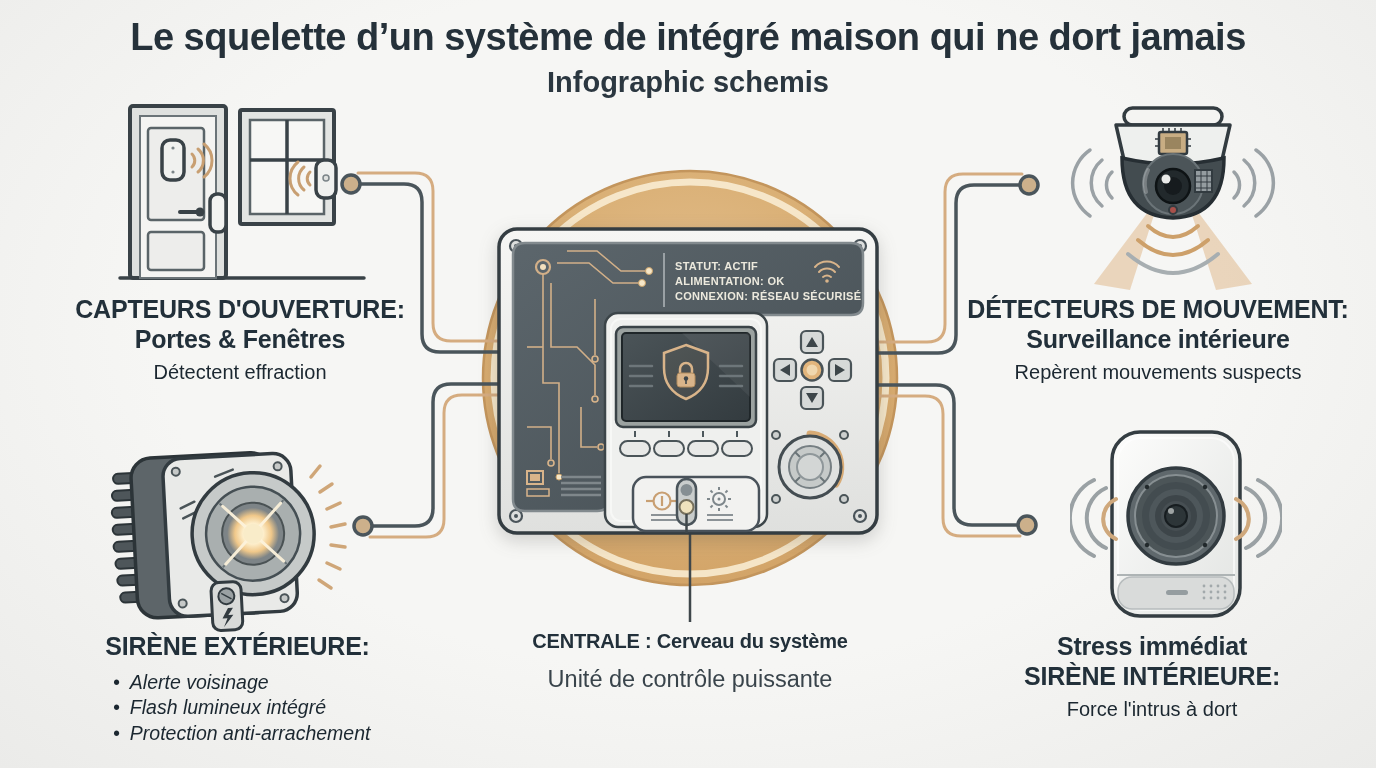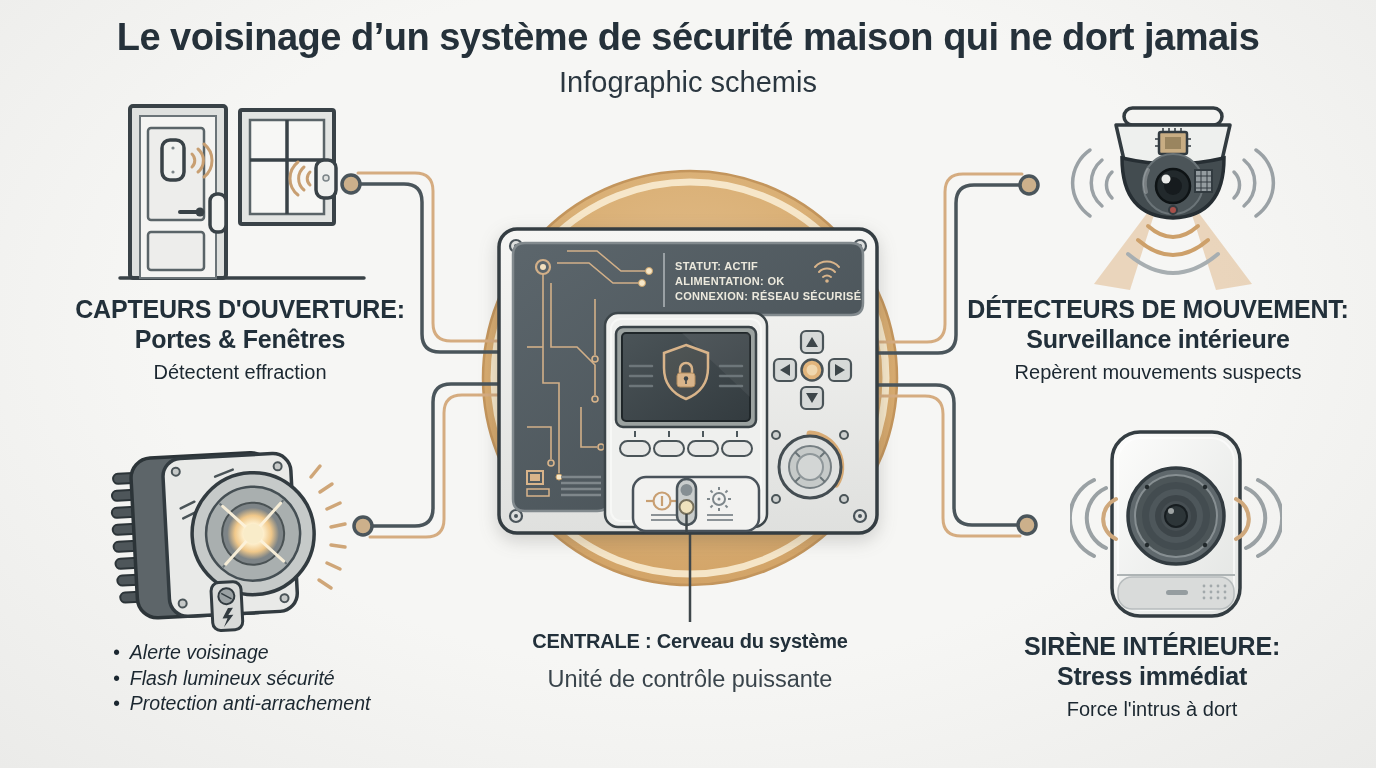--- a/index.html
+++ b/index.html
@@ -468,7 +468,7 @@
   </svg>
 
   <header class="title-block">
-    <h1 class="main-title">Le voisinage d’un système de sécurité maison qui ne dort jamais</h1>
+    <h1 class="main-title">Le squelette d’un système de intégré maison qui ne dort jamais</h1>
     <div class="sub-title">Infographic schemis</div>
   </header>
 

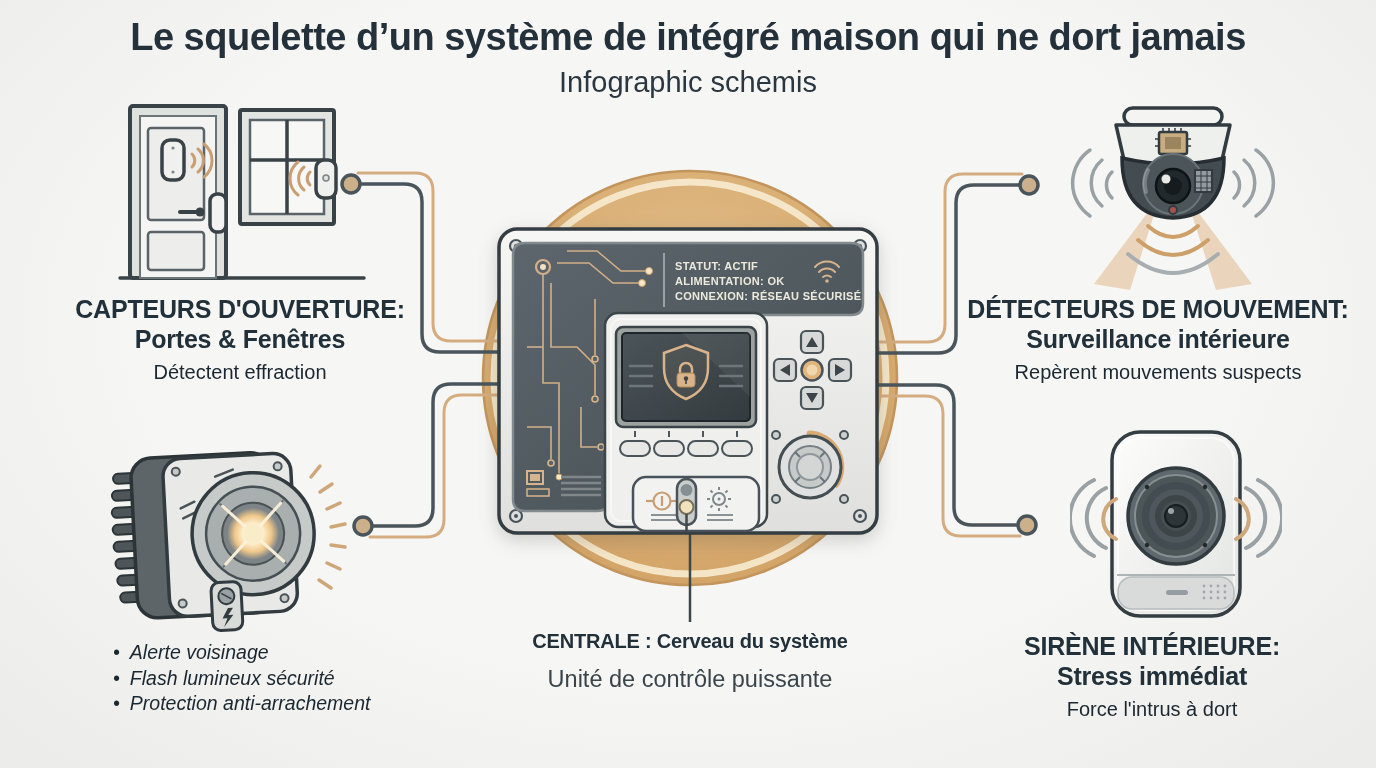--- a/index.html
+++ b/index.html
@@ -11,7 +11,7 @@
   .abs{position:absolute;}
   .title-block{position:absolute;top:16px;left:0;width:1376px;text-align:center;}
   .main-title{font-size:38px;font-weight:800;letter-spacing:-.5px;color:#25313a;line-height:1.12;margin:0;}
-  .sub-title{font-size:29px;font-weight:400;color:#2b3740;margin-top:7px;}
+  .sub-title{font-size:29px;font-weight:700;color:#2b3740;margin-top:7px;}
   .node{position:absolute;text-align:center;}
   .node-title{font-size:25px;font-weight:800;color:#22303a;line-height:1.18;letter-spacing:-.2px;}
   .node-desc{font-size:20px;font-weight:400;color:#1b2730;margin-top:7px;}

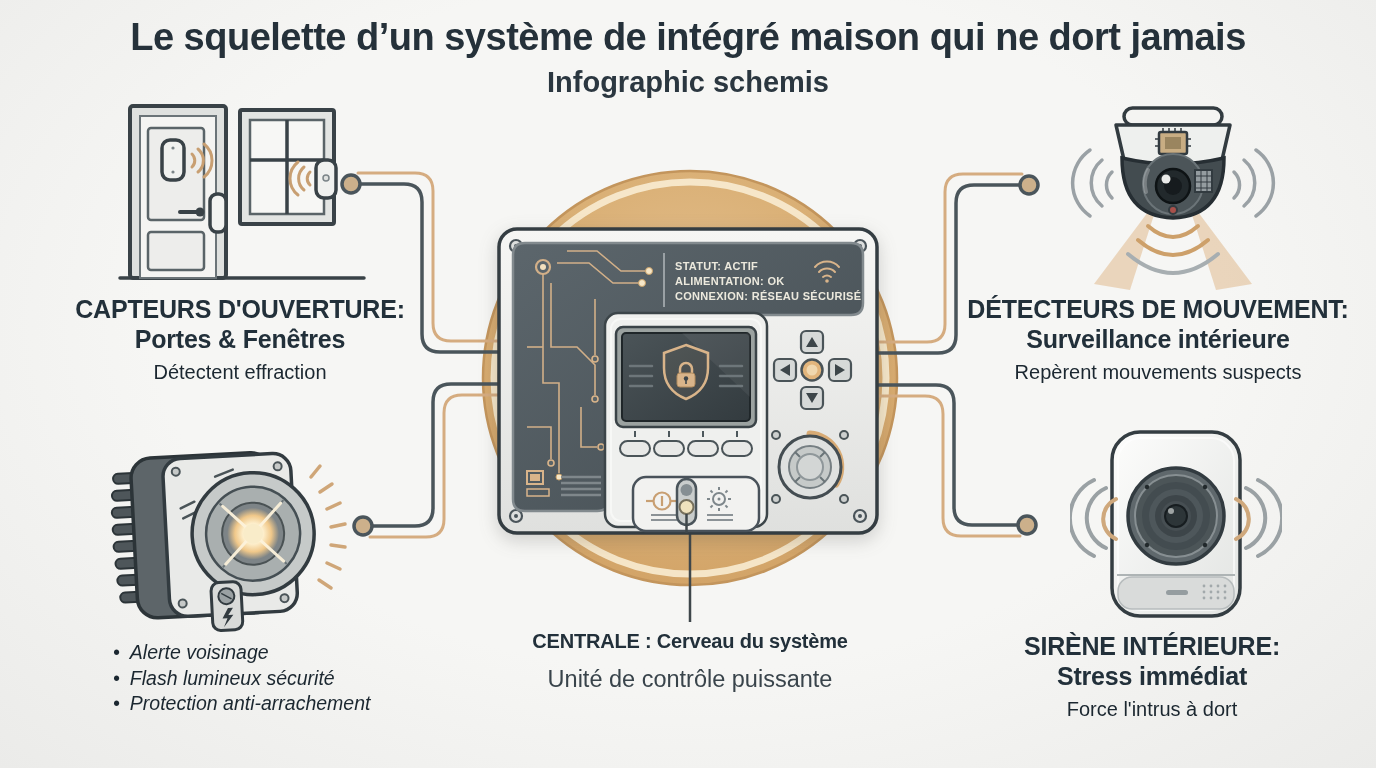--- a/index.html
+++ b/index.html
@@ -490,6 +490,7 @@
 
   <div class="node" style="left:55px;top:632px;width:365px">
     <div class="node-title">
+      <div>SIRÈNE EXTÉRIEURE:</div>
     </div>
     <ul class="node-bullets">
       <li>Alerte voisinage</li>

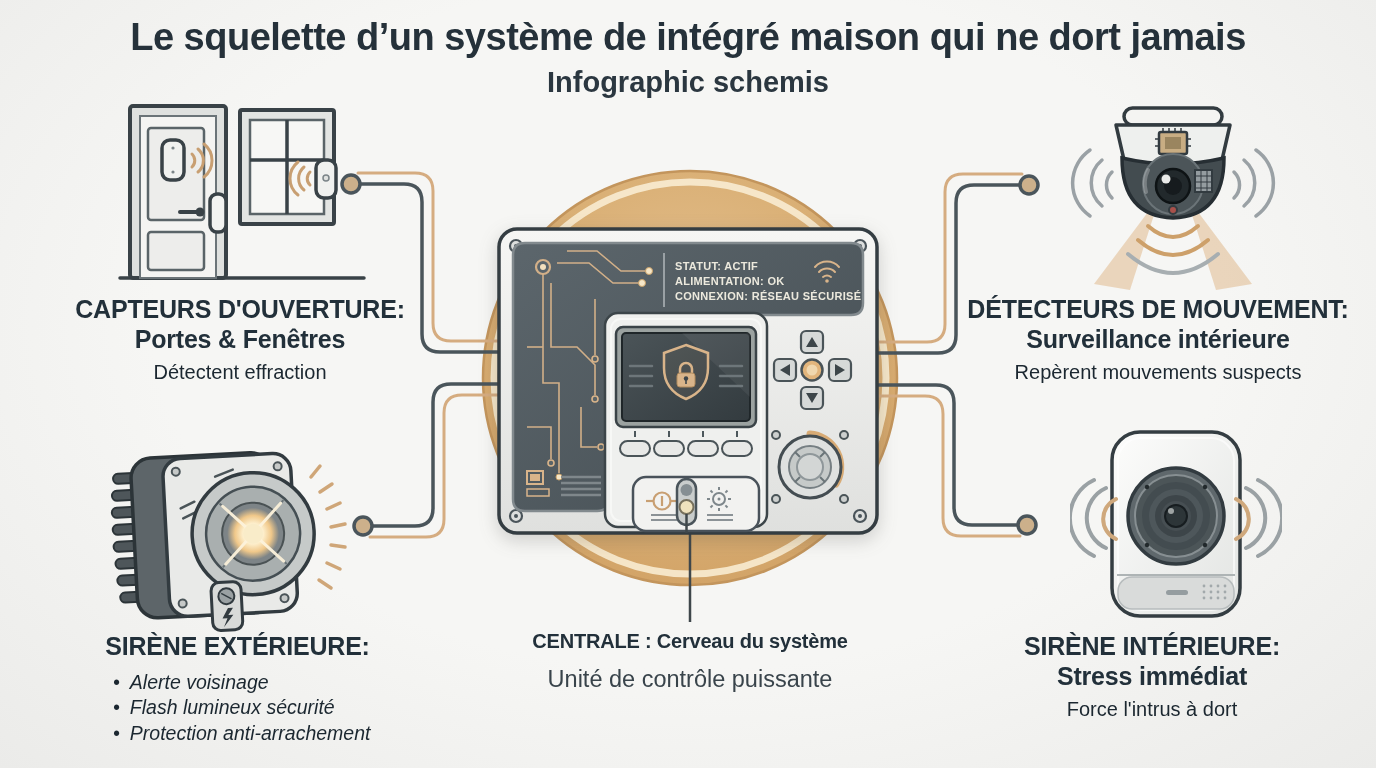--- a/index.html
+++ b/index.html
@@ -501,8 +501,8 @@
 
   <div class="node" style="left:962px;top:632px;width:380px">
     <div class="node-title">
+      <div>Stress immédiat</div>
       <div>SIRÈNE INTÉRIEURE:</div>
-      <div>Stress immédiat</div>
     </div>
     <div class="node-desc">Force l'intrus à dort</div>
   </div>

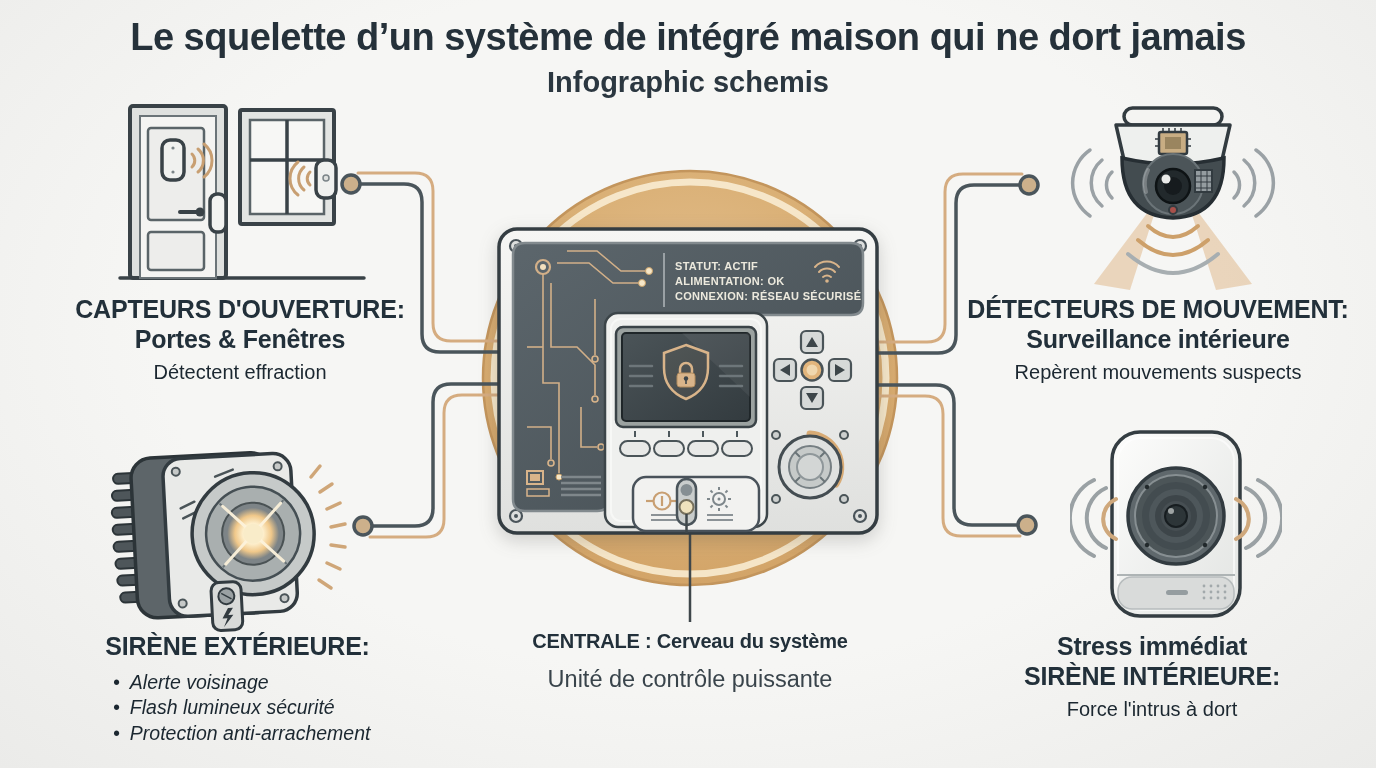--- a/index.html
+++ b/index.html
@@ -494,7 +494,7 @@
     </div>
     <ul class="node-bullets">
       <li>Alerte voisinage</li>
-      <li>Flash lumineux sécurité</li>
+      <li>Flash lumineux intégré</li>
       <li>Protection anti-arrachement</li>
     </ul>
   </div>

